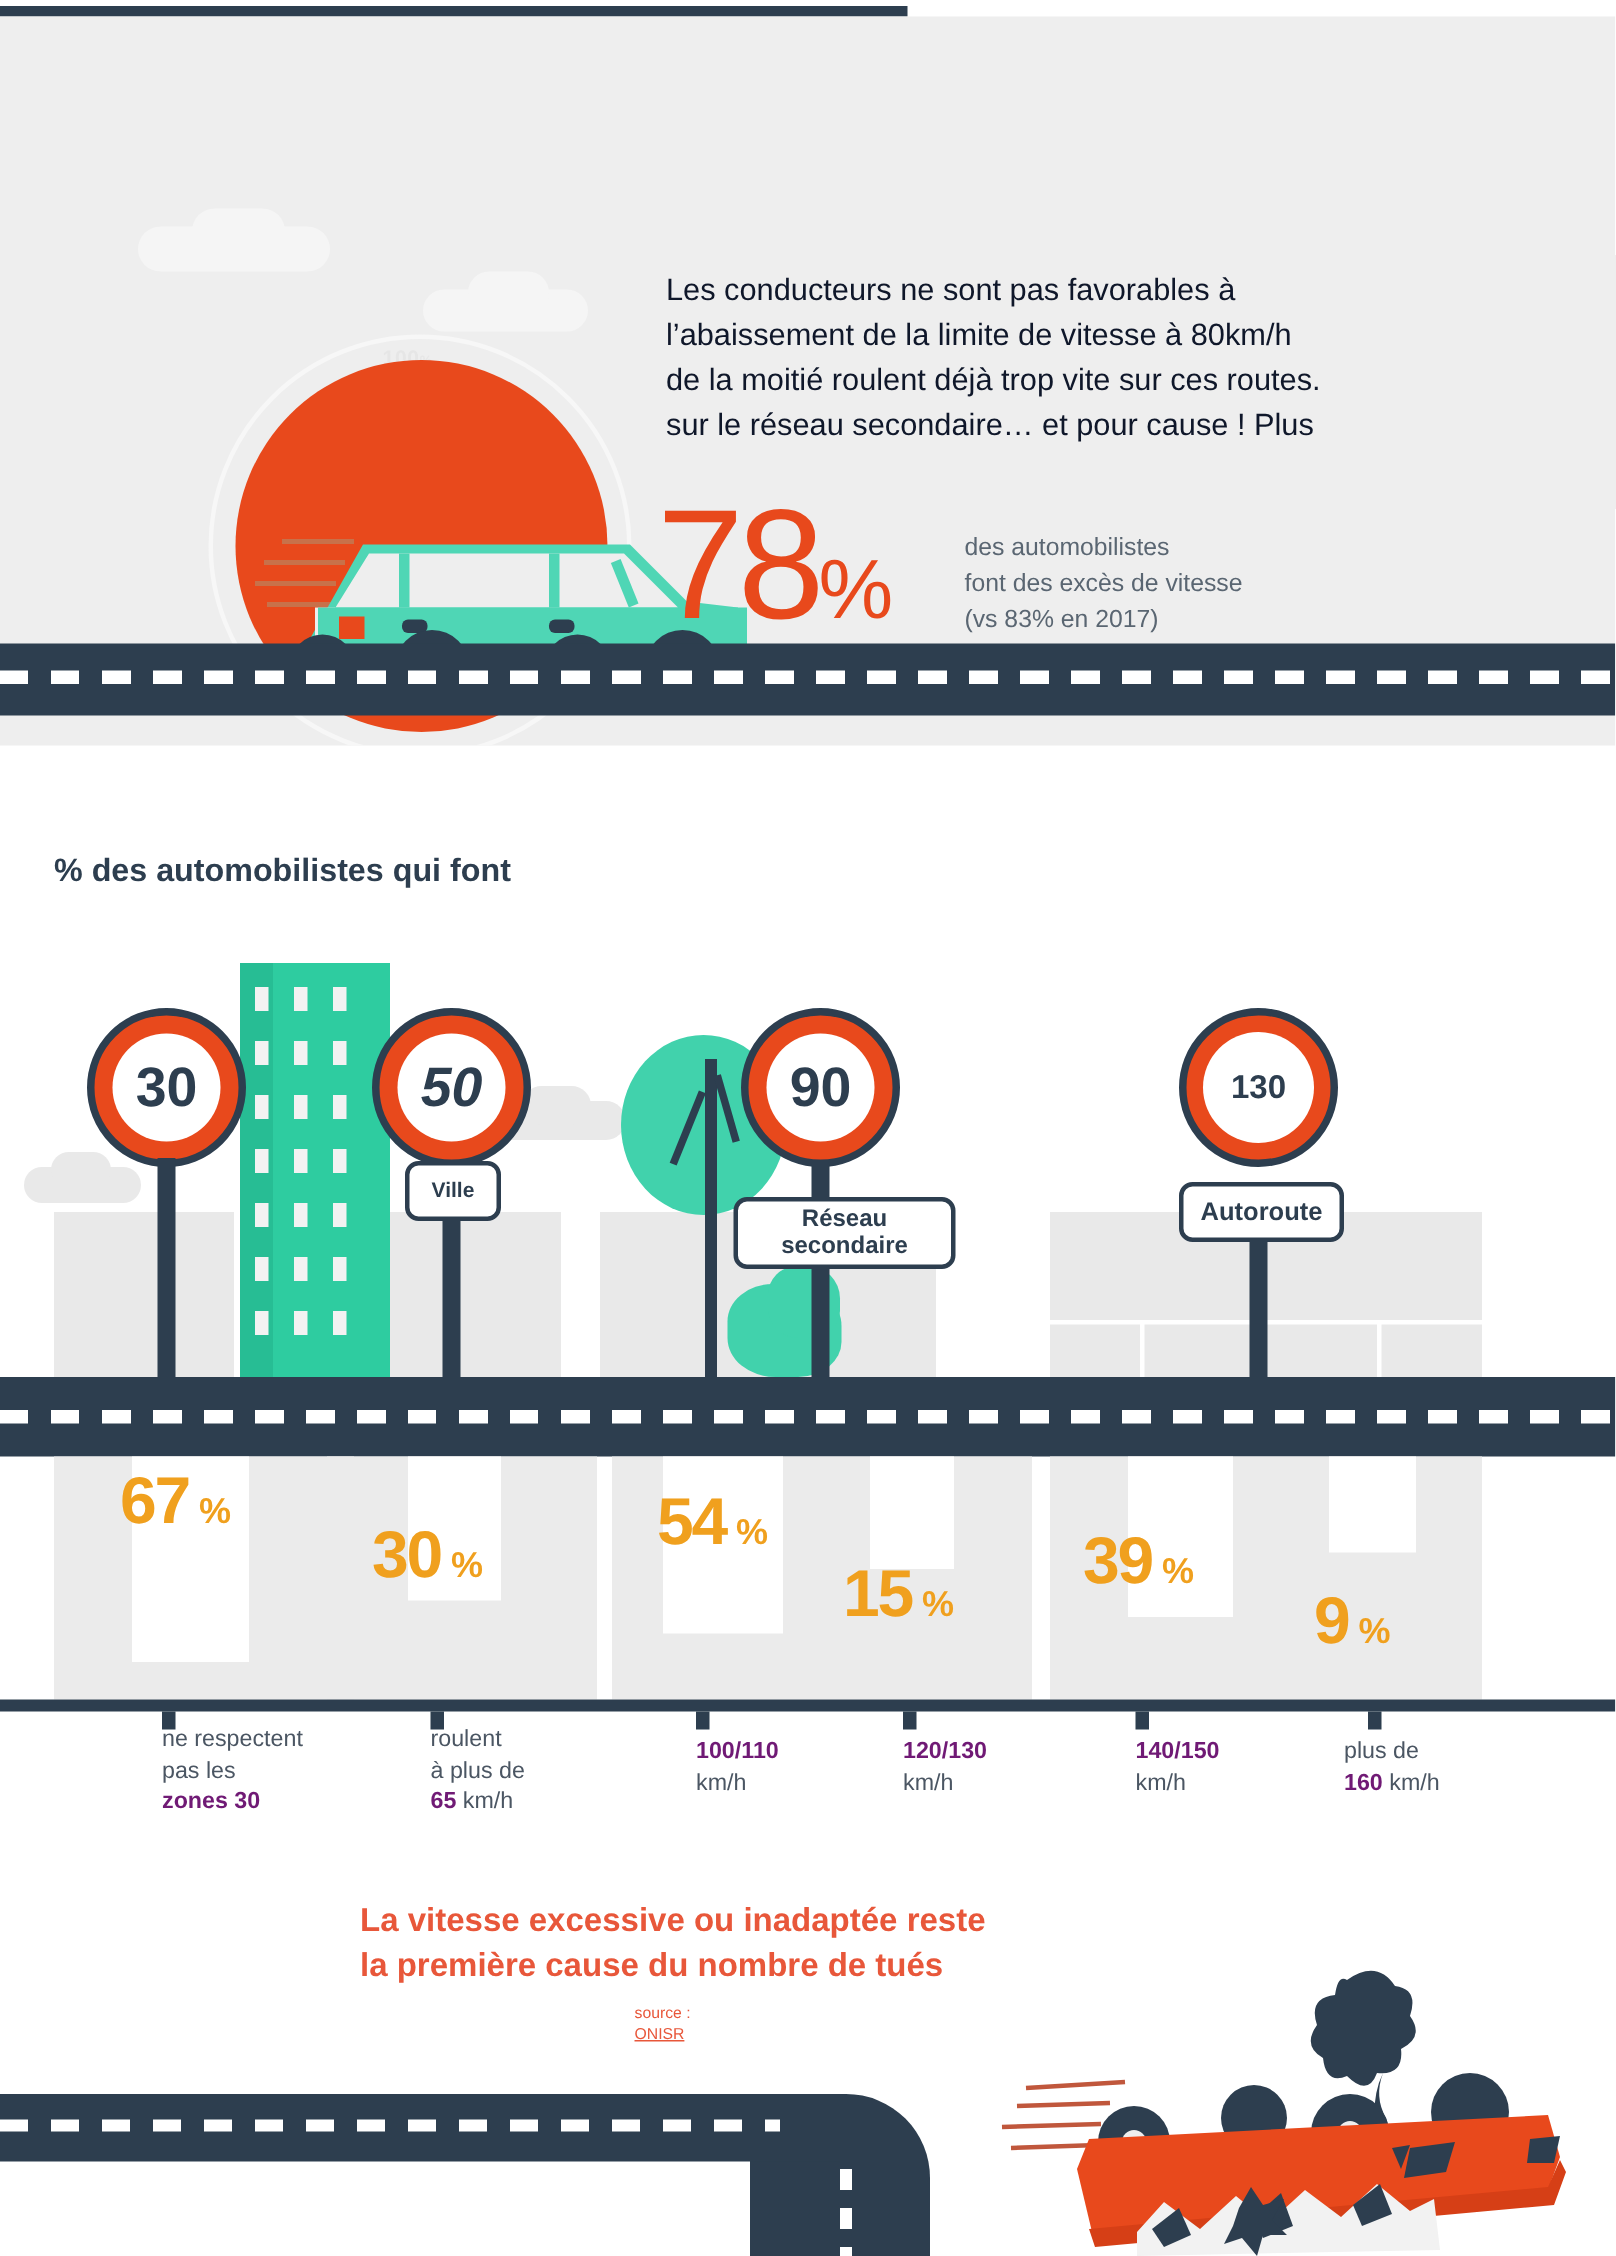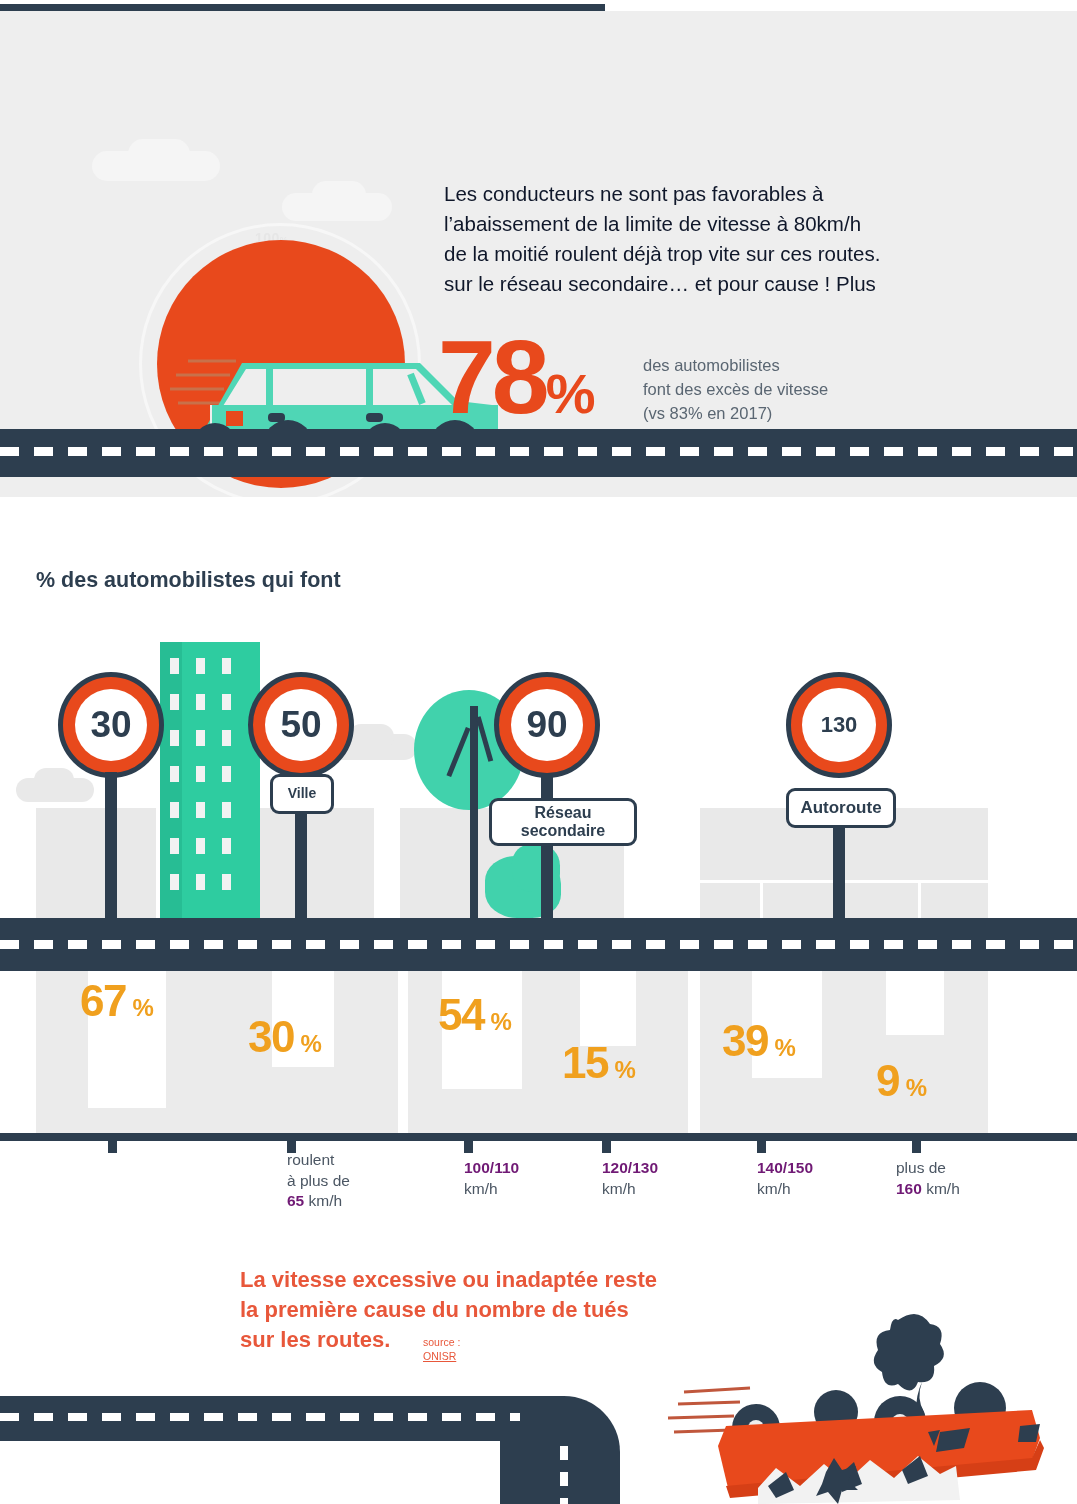--- a/index.html
+++ b/index.html
@@ -70,7 +70,7 @@
 
   .pct-78 {
     position: absolute; left: 438px; top: 314px;
-    font-size: 104px; font-weight: bold; color: #e8491c;
+    font-size: 104px; font-weight: normal; color: #e8491c;
     letter-spacing: -4px; line-height: 1;
   }
   .pct-78 .sym { font-size: 56px; letter-spacing: -2px; }

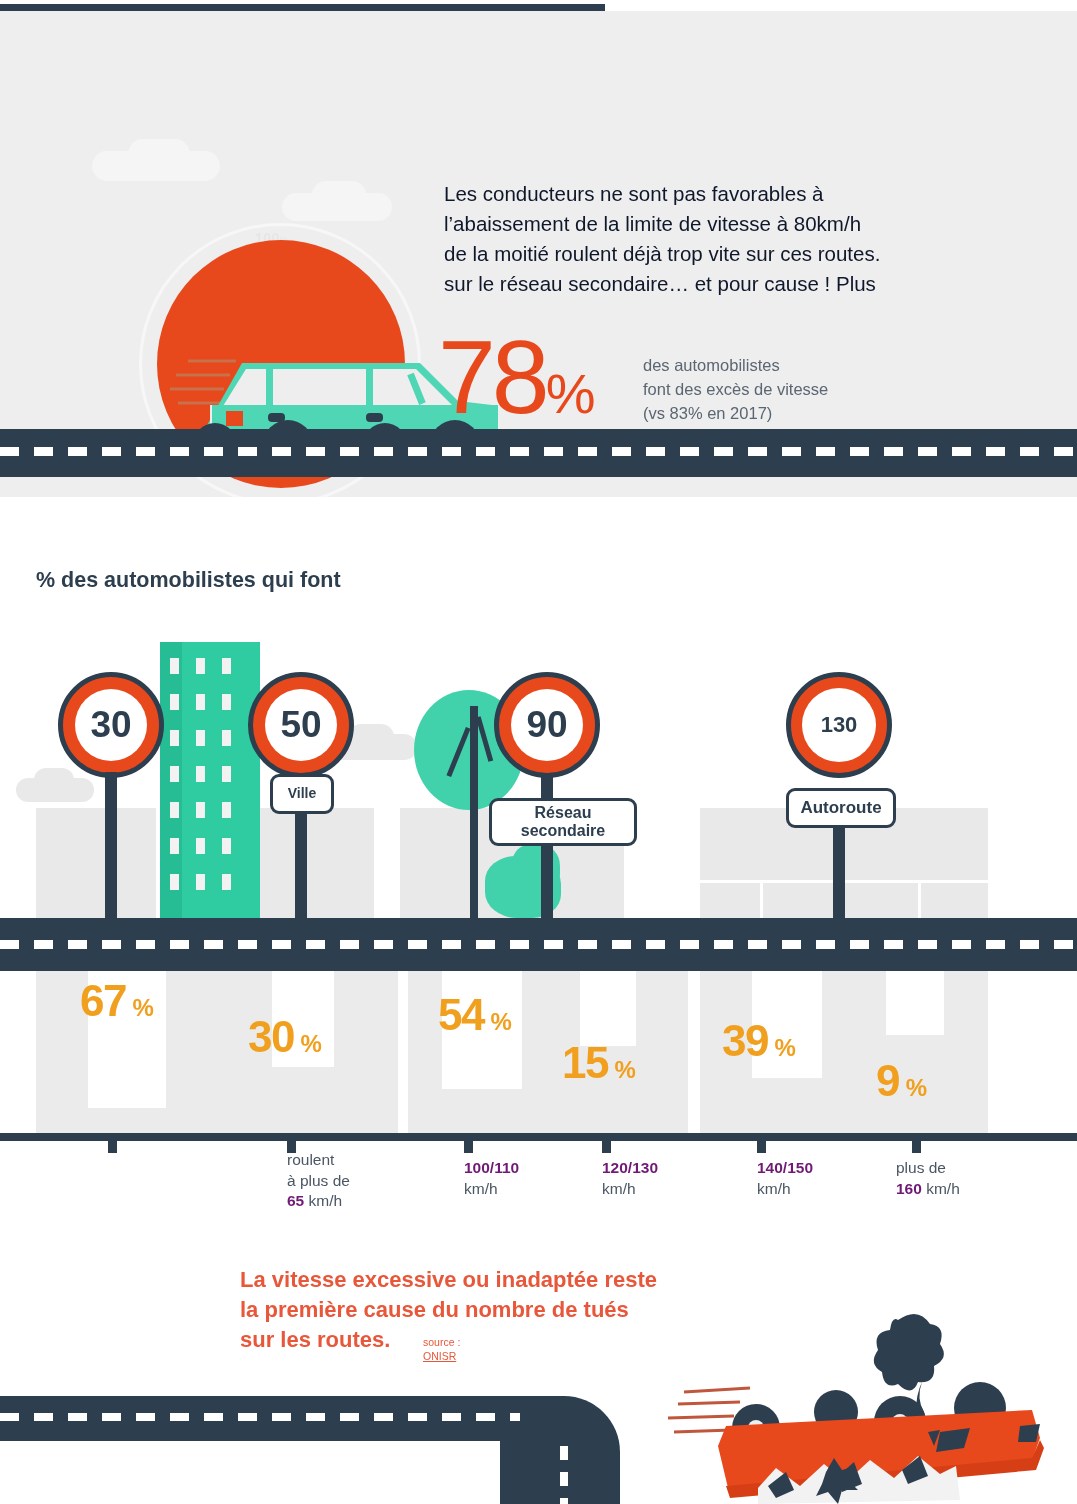--- a/index.html
+++ b/index.html
@@ -334,7 +334,7 @@
     </div>
 
     <div class="sign" style="left:248px; top:42px;">
-      <div class="sign-disc" style="left:0; top:0; width:106px; height:106px;">
+      <div class="sign-disc" style="left:0; top:0; width:106px; height:106px;font-style:italic;">
         <div class="inner" style="width:72px; height:72px; font-size:37px;">50</div>
       </div>
       <div class="plaque" style="left:22px; top:102px; width:64px; height:40px; font-size:14px;">Ville</div>

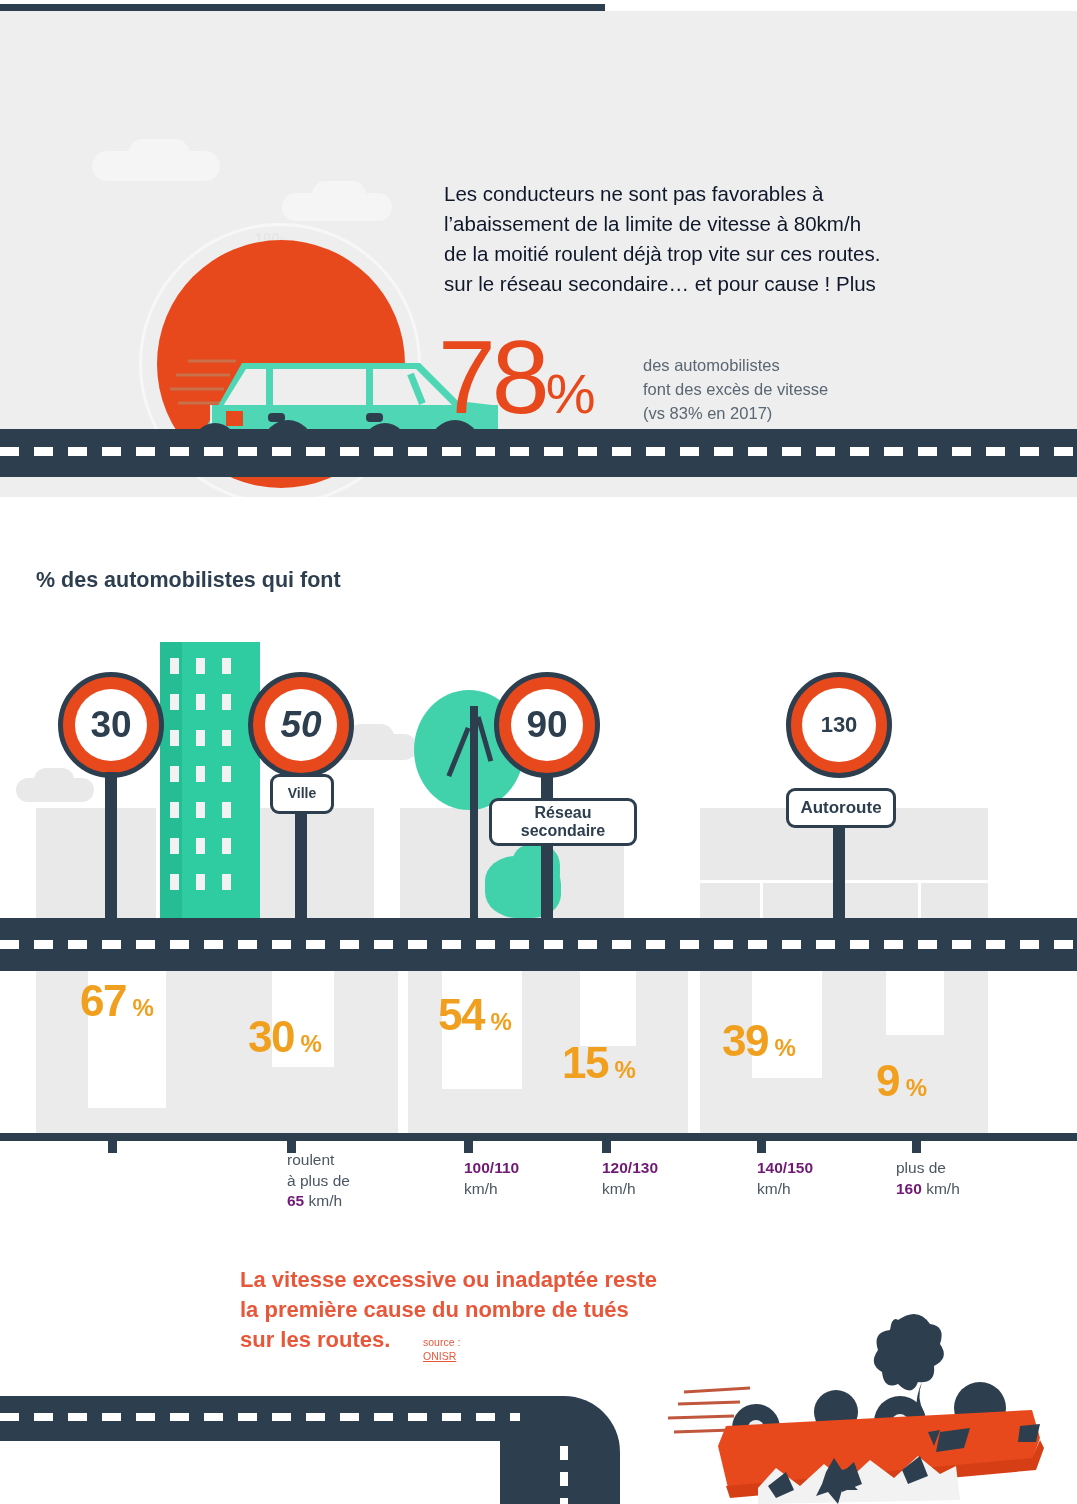--- a/index.html
+++ b/index.html
@@ -407,6 +407,11 @@
   <div class="tick" style="left:757px;"></div>
   <div class="tick" style="left:912px;"></div>
 
+  <div class="axlabel" style="left:108px; width:170px;">
+    <div>ne respectent</div>
+    <div>pas les</div>
+    <div><b>zones 30</b></div>
+  </div>
   <div class="axlabel" style="left:287px; width:160px;">
     <div>roulent</div>
     <div>à plus de</div>

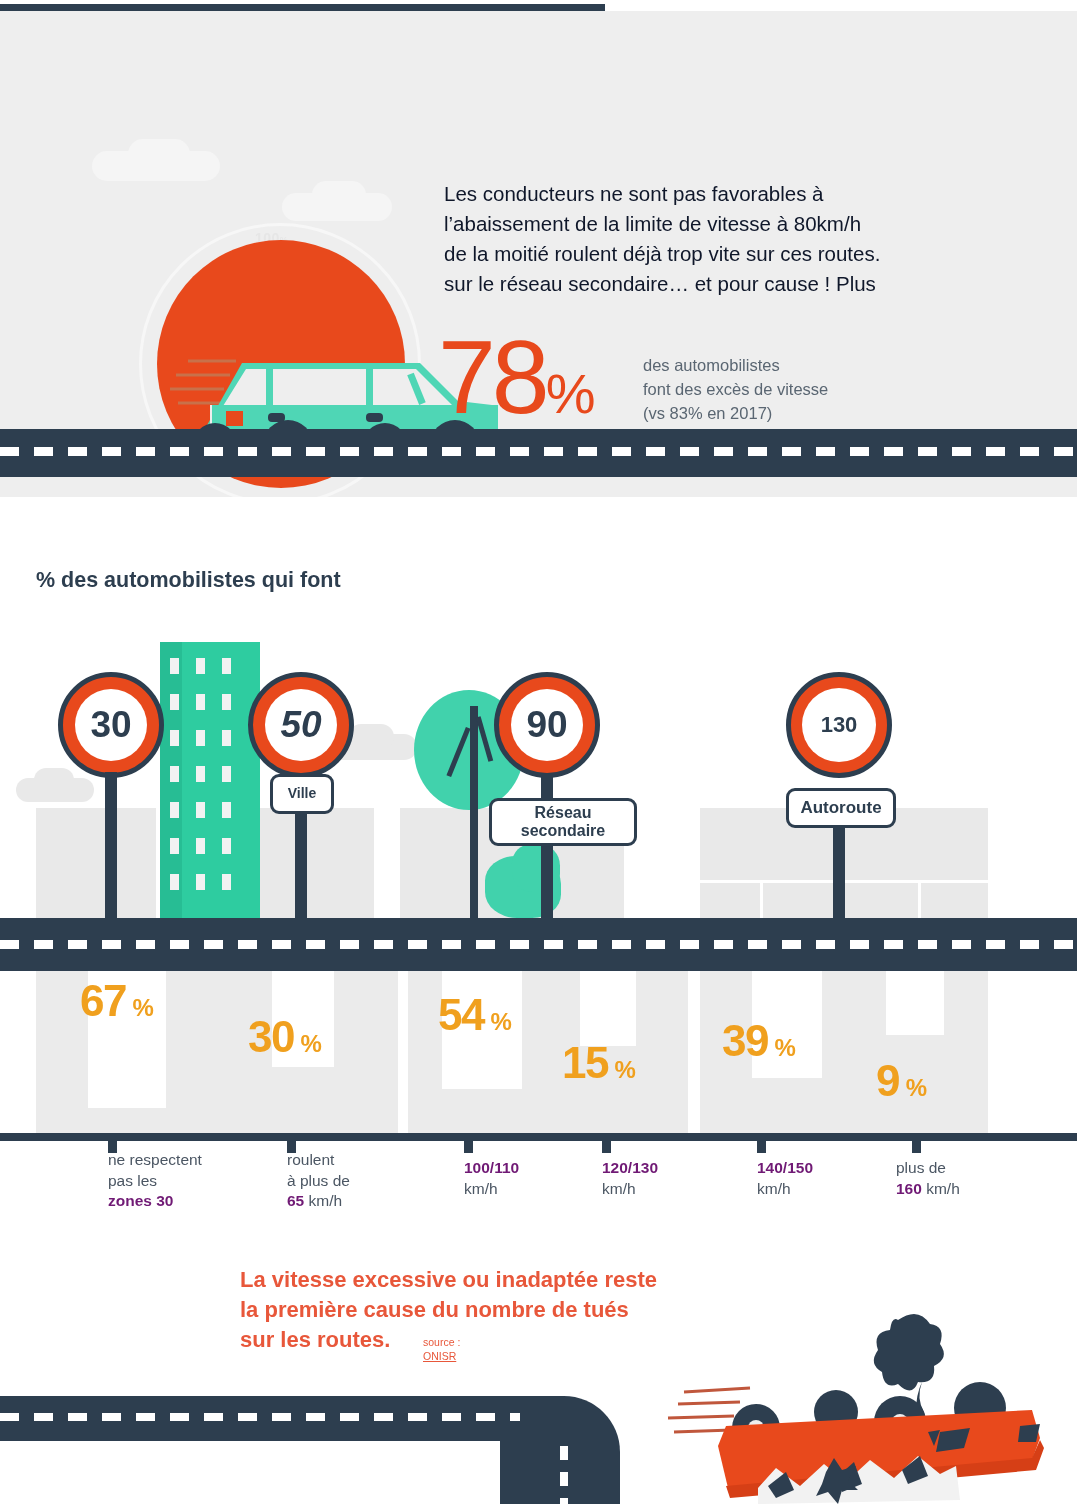--- a/index.html
+++ b/index.html
@@ -437,7 +437,6 @@
   <div class="closing">
     <div>La vitesse excessive ou inadaptée reste</div>
     <div>la première cause du nombre de tués</div>
-    <div>sur les routes.</div>
   </div>
   <div class="source">
     <div>source :</div>

